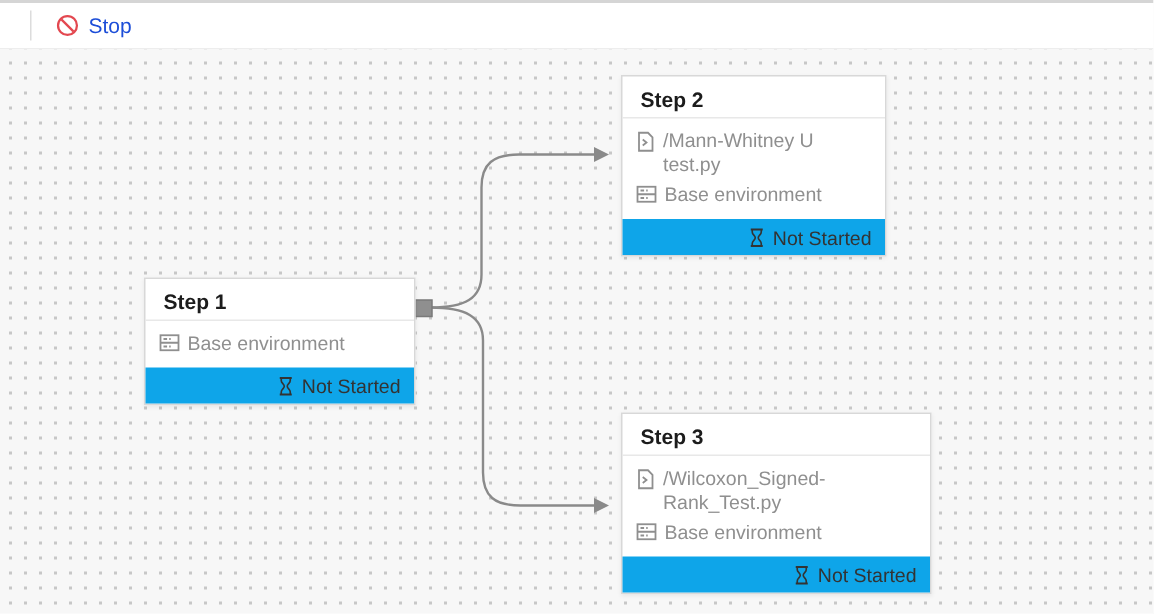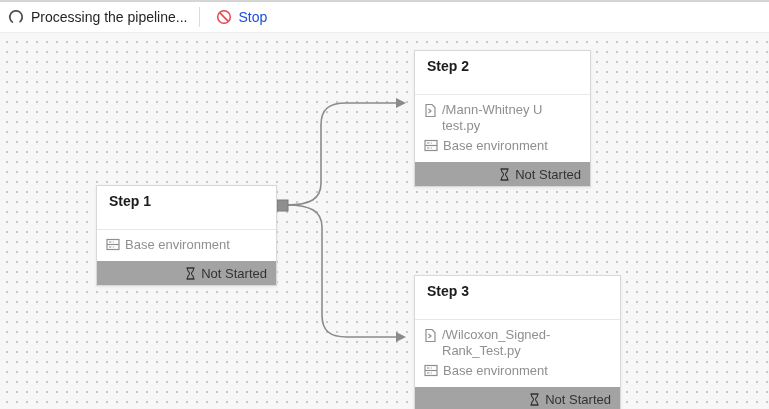--- a/index.html
+++ b/index.html
@@ -55,14 +55,6 @@
 <body>
 
 <div class="toolbar">
-  <div class="toolbar-status">
-    <span class="icon">
-      <svg width="16" height="16" viewBox="0 0 16 16">
-        <circle cx="8" cy="8" r="6.2" fill="none" stroke="#4d4d4d" stroke-width="1.7" stroke-linecap="round" stroke-dasharray="30 9" transform="rotate(125 8 8)"></circle>
-      </svg>
-    </span>
-    <span class="label">Processing the pipeline...</span>
-  </div>
   <div class="toolbar-divider"></div>
   <button class="stop-btn">
     <span class="icon">

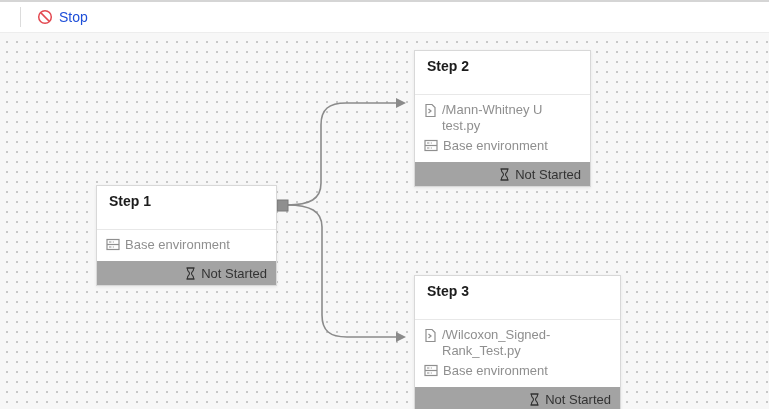--- a/index.html
+++ b/index.html
@@ -36,7 +36,7 @@
   }
   .node-header {
     font-size: 14px; font-weight: 700; color: #1c1c1c;
-    padding: 7px 12px 20px 12px; border-bottom: 1px solid #e8e8e8;
+    padding: 7px 12px 4px 12px; border-bottom: 1px solid #e8e8e8;
   }
   .node-body { padding: 7px 9px 8px 9px; }
   .node-row { display: flex; align-items: flex-start; gap: 5px; margin-bottom: 4px; }

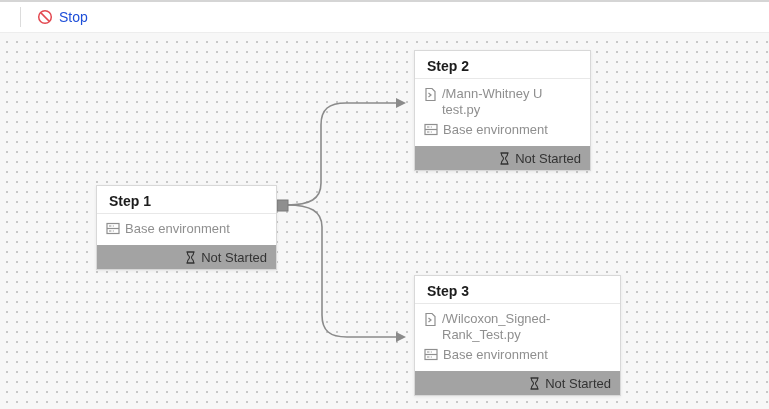--- a/index.html
+++ b/index.html
@@ -45,7 +45,7 @@
   .node-row .txt { font-size: 13px; color: #8f8f8f; line-height: 16px; overflow-wrap: break-word; min-width: 0; }
   .node-footer {
     display: flex; align-items: center; justify-content: flex-end; gap: 5px;
-    background: #a3a3a3; padding: 4px 9px; height: 24px;
+    background: #0ea5e9; padding: 4px 9px; height: 24px;
   }
   .node-footer .txt { font-size: 13px; color: #333333; }
 

